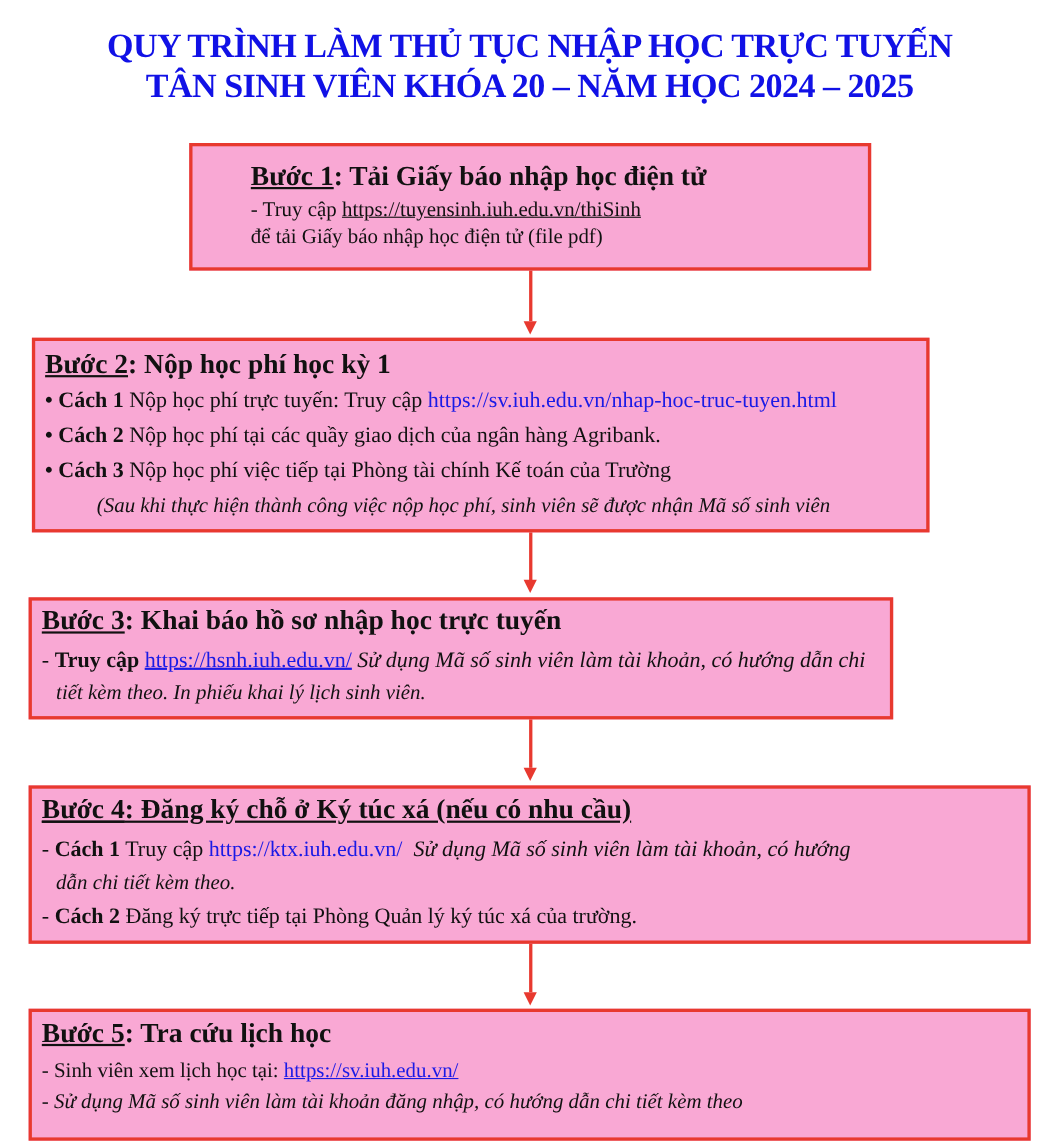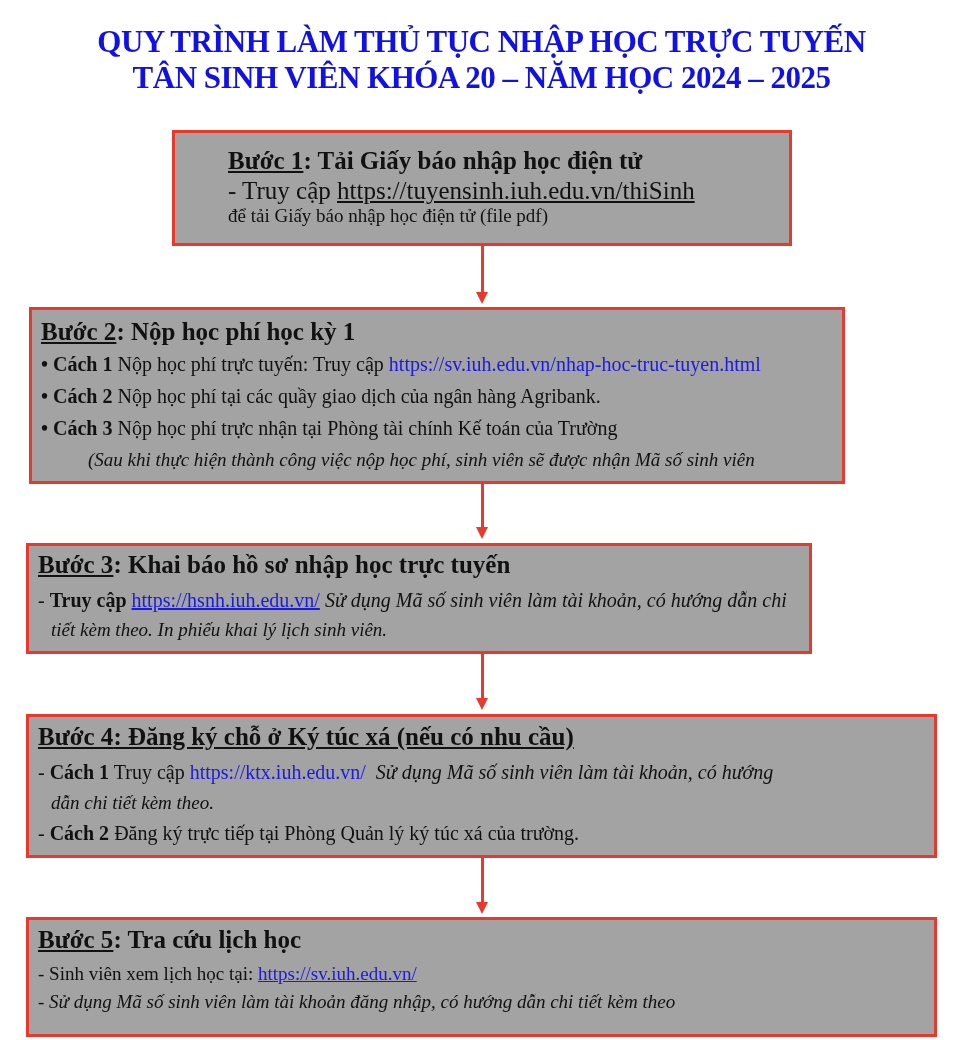--- a/index.html
+++ b/index.html
@@ -5,7 +5,7 @@
   html,body{margin:0;padding:0;background:#ffffff;}
   body{width:963px;height:1040px;position:relative;overflow:hidden;font-family:"Liberation Serif","DejaVu Serif",serif;color:#111;}
   .title{position:absolute;left:0;width:963px;text-align:center;color:#1111e6;font-weight:bold;font-size:31px;letter-spacing:-0.5px;line-height:36px;}
-  .box{position:absolute;border:3px solid #e8392f;box-sizing:border-box;background:#a3a3a3;}
+  .box{position:absolute;border:3px solid #e8392f;box-sizing:border-box;background:#f9a8d4;}
   .line{position:absolute;white-space:nowrap;font-size:20px;line-height:24px;}
   .head{font-size:25px;font-weight:bold;line-height:28px;}
   .u{text-decoration:underline;}

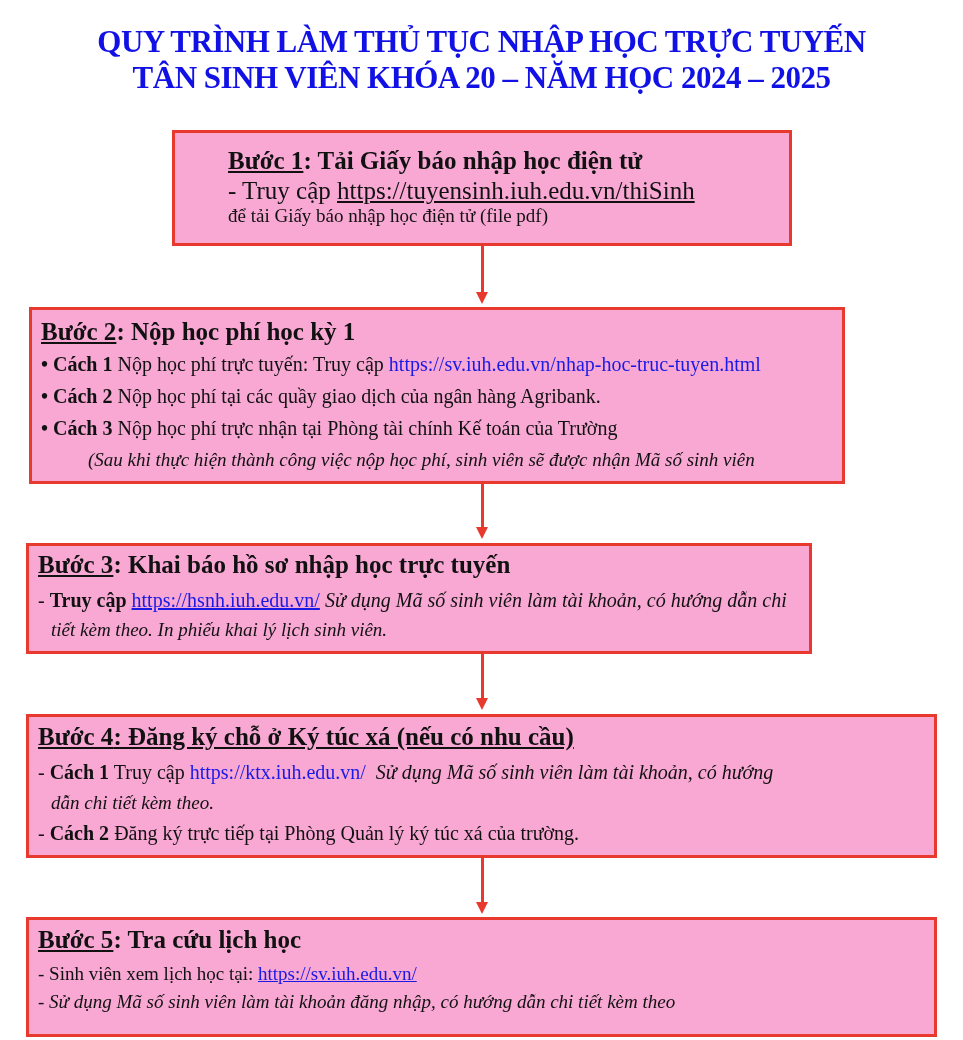--- a/index.html
+++ b/index.html
@@ -27,7 +27,7 @@
   <div class="line head" style="left:53px;top:14px;">
     <span class="u">Bước 1</span><span>: Tải Giấy báo nhập học điện tử</span>
   </div>
-  <div class="line" style="left:53px;top:46px;font-size:25px;">
+  <div class="line" style="left:53px;top:46px;font-size:19px;">
     <span>- Truy cập </span><span class="link-black-u">https://tuyensinh.iuh.edu.vn/thiSinh</span>
   </div>
   <div class="line" style="left:53px;top:71px;font-size:19px;">để tải Giấy báo nhập học điện tử (file pdf)</div>

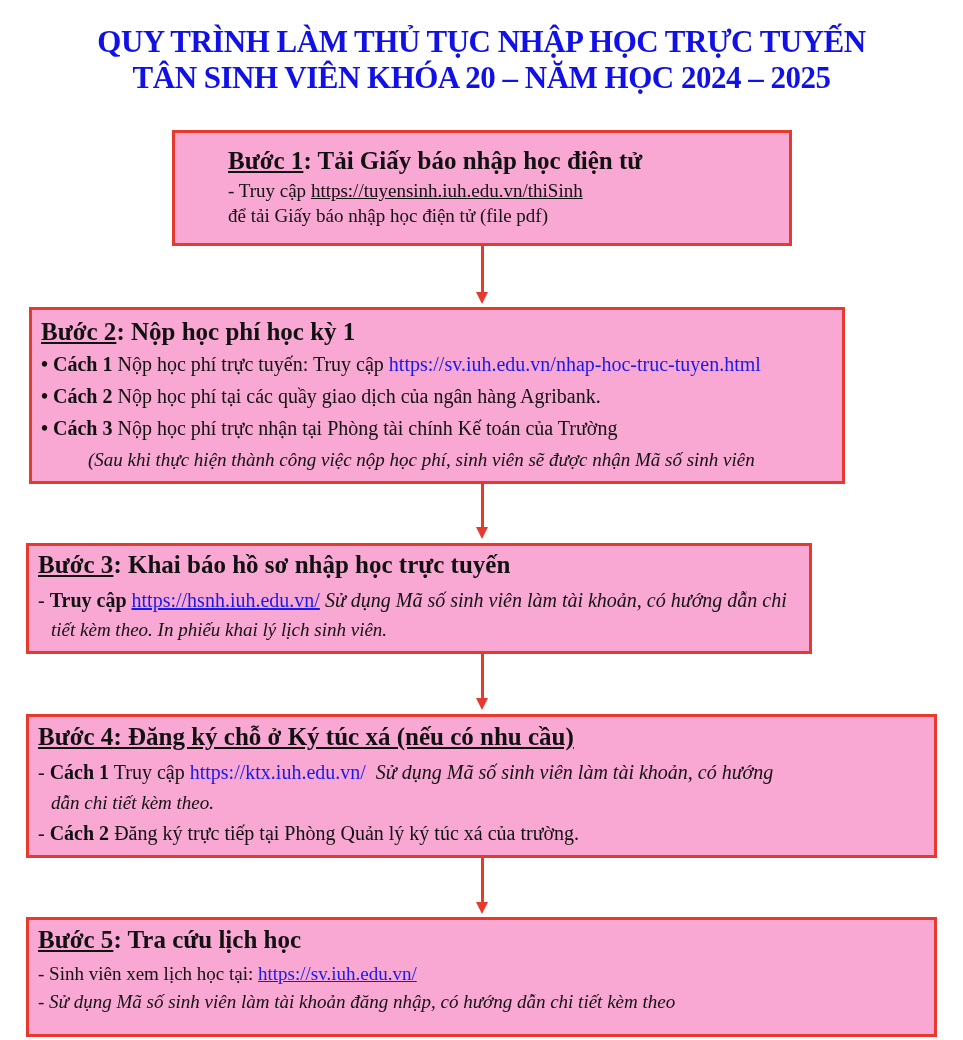--- a/index.html
+++ b/index.html
@@ -47,7 +47,7 @@
     <span class="b">• </span><span class="b">Cách 2</span><span> Nộp học phí tại các quầy giao dịch của ngân hàng Agribank.</span>
   </div>
   <div class="line" style="left:9px;top:106px;">
-    <span class="b">• </span><span class="b">Cách 3</span><span> Nộp học phí trực nhận tại Phòng tài chính Kế toán của Trường</span>
+    <span class="b">• </span><span class="b">Cách 3</span><span> Nộp học phí việc tiếp tại Phòng tài chính Kế toán của Trường</span>
   </div>
   <div class="line i" style="left:56px;top:138px;font-size:19px;">(Sau khi thực hiện thành công việc nộp học phí, sinh viên sẽ được nhận Mã số sinh viên</div>
 </div>

